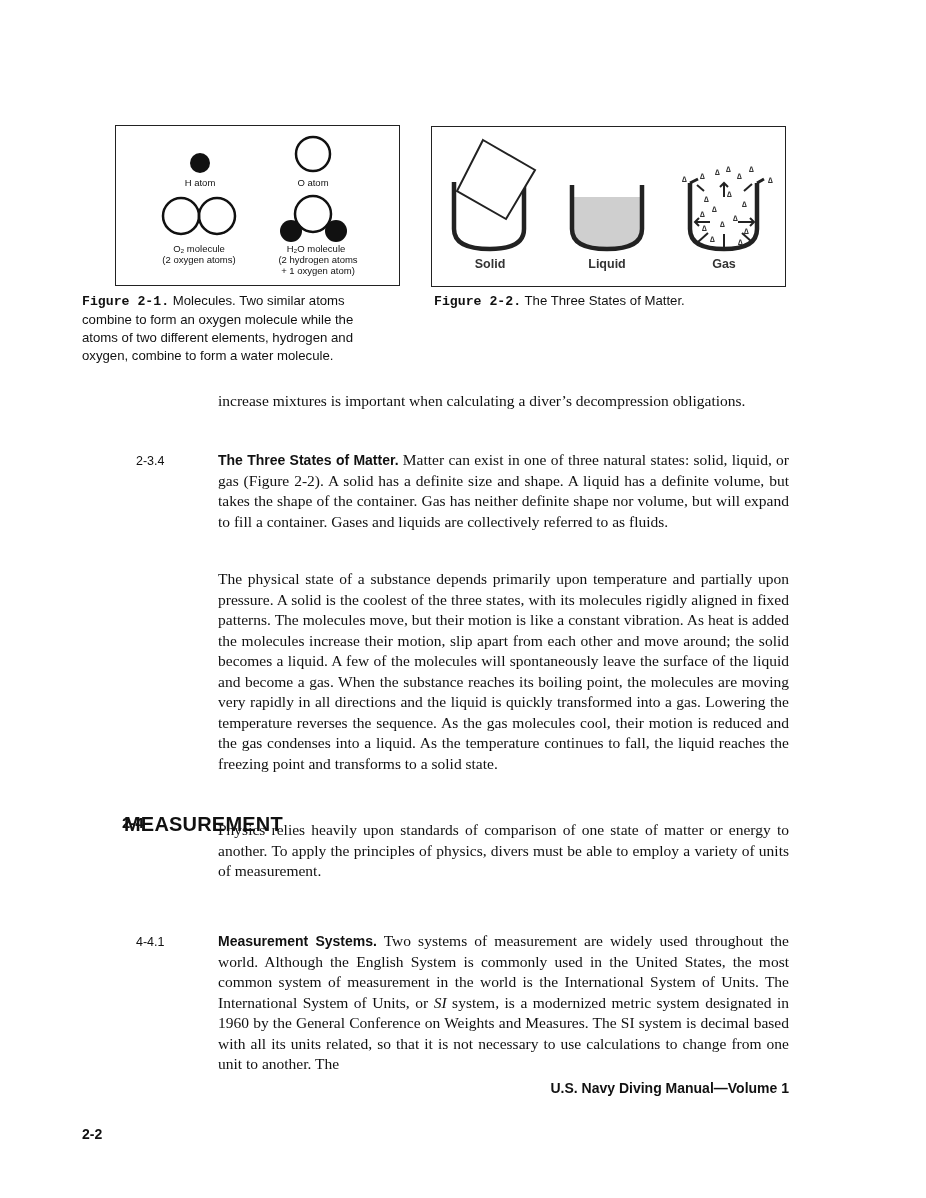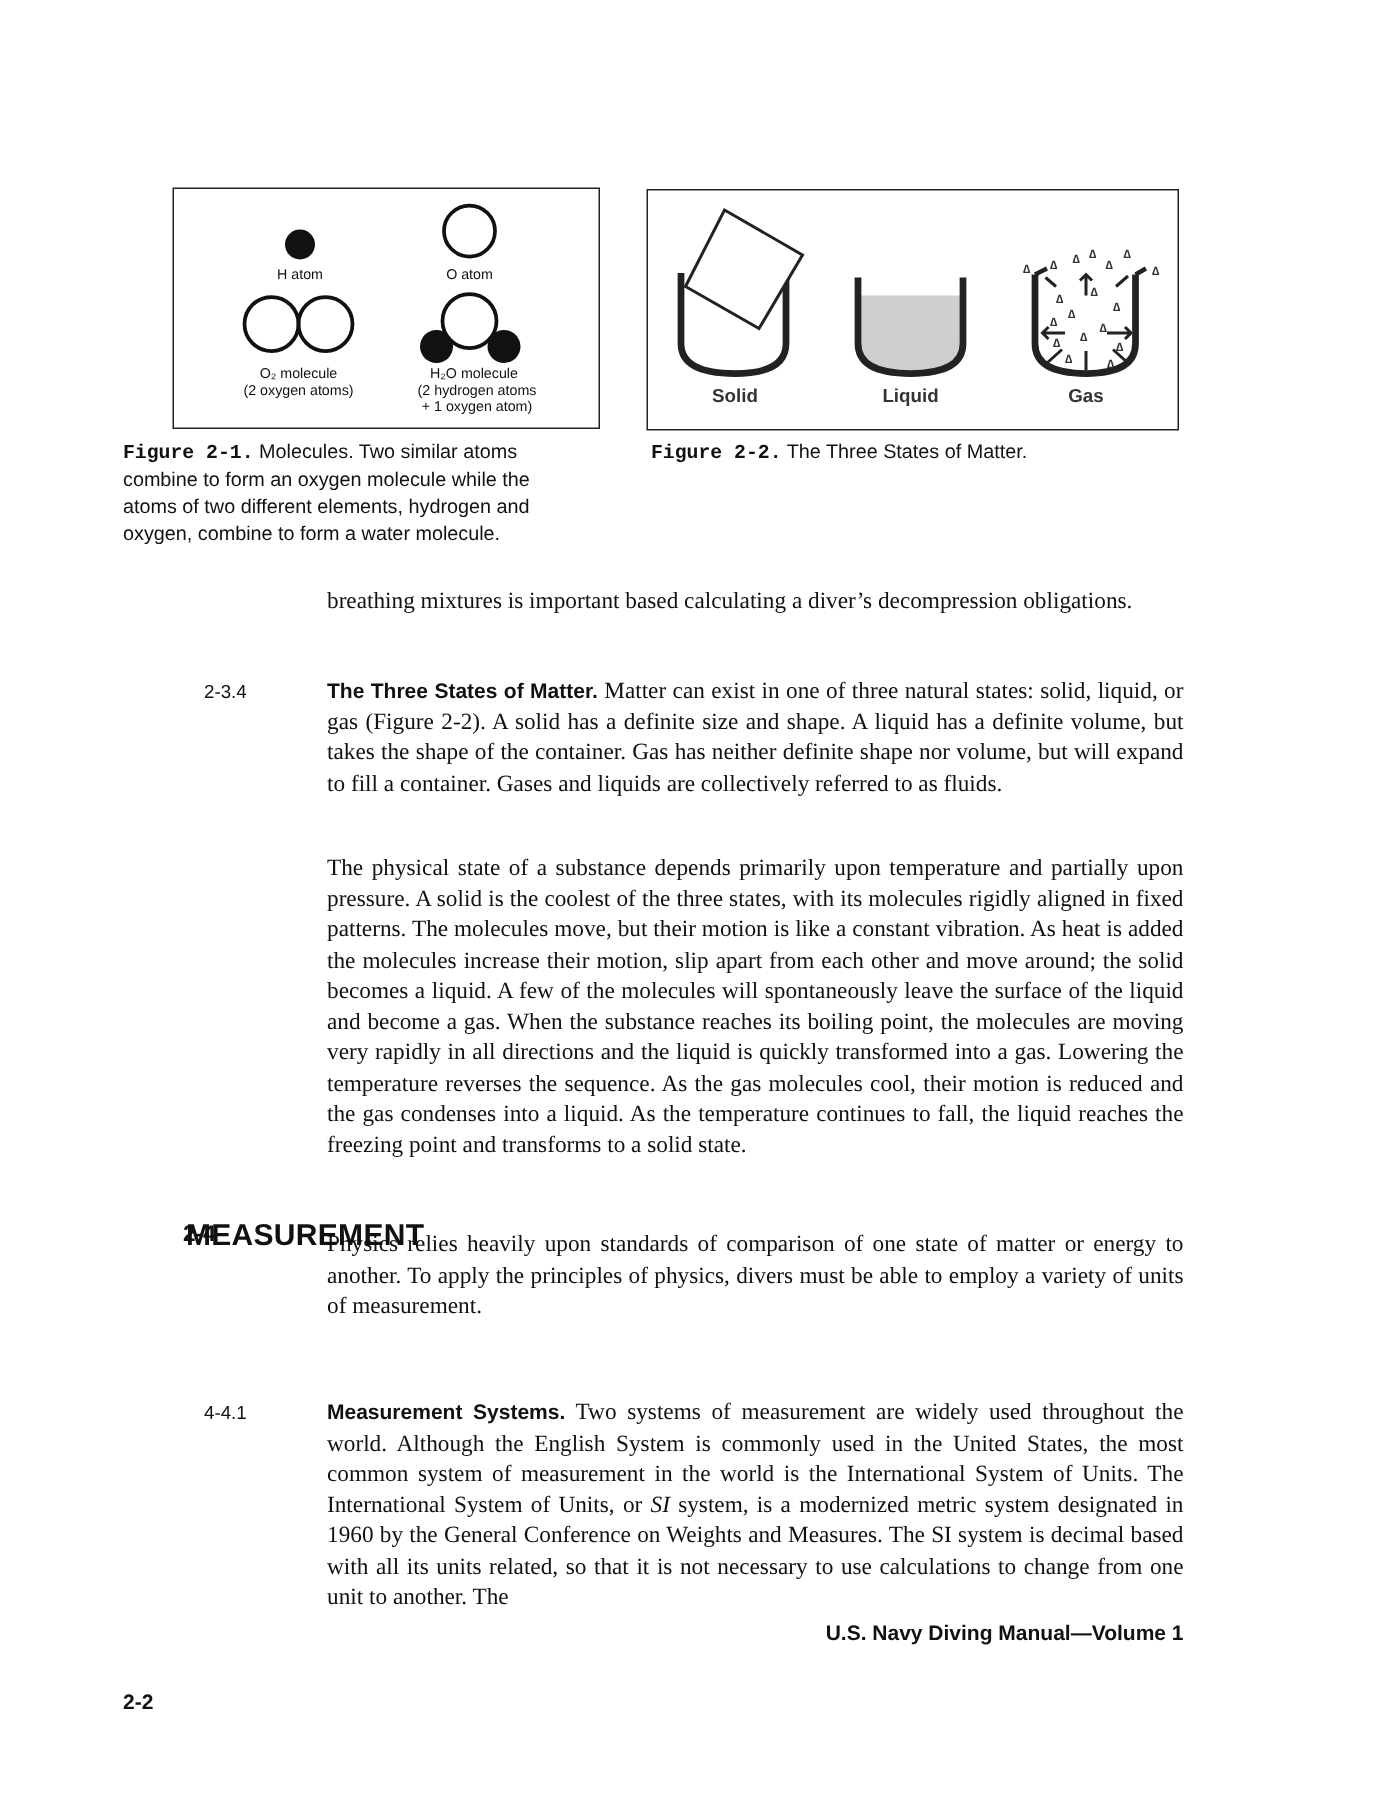--- a/index.html
+++ b/index.html
@@ -120,7 +120,7 @@
   <b>Figure 2-2.</b><span> The Three States of Matter.</span>
 </div>
 
-<div class="para serif" style="top:391px;">breathing mixtures is important based calculating a diver’s decompression obligations.</div>
+<div class="para serif" style="top:391px;">increase mixtures is important when calculating a diver’s decompression obligations.</div>
 
 <div class="secnum sans" style="top:454px;">2-3.4</div>
 <div class="para serif" style="top:450px;"><span class="runin">The Three States of Matter.</span><span> Matter can exist in one of three natural states: solid, liquid, or gas (Figure 2-2). A solid has a definite size and shape. A liquid has a definite volume, but takes the shape of the container. Gas has neither definite shape nor volume, but will expand to fill a container. Gases and liquids are collectively referred to as fluids.</span></div>

